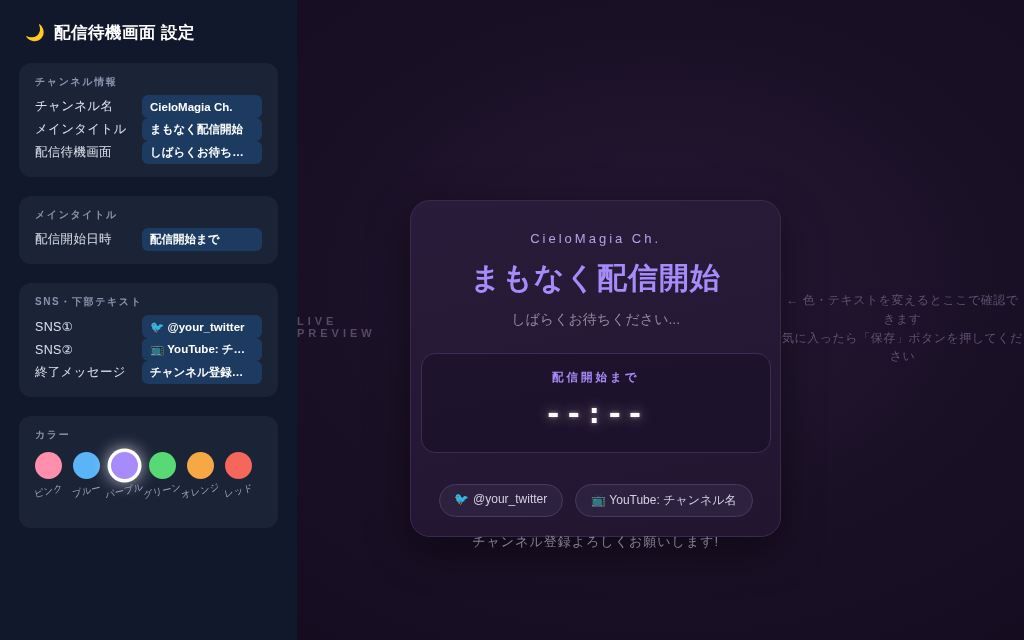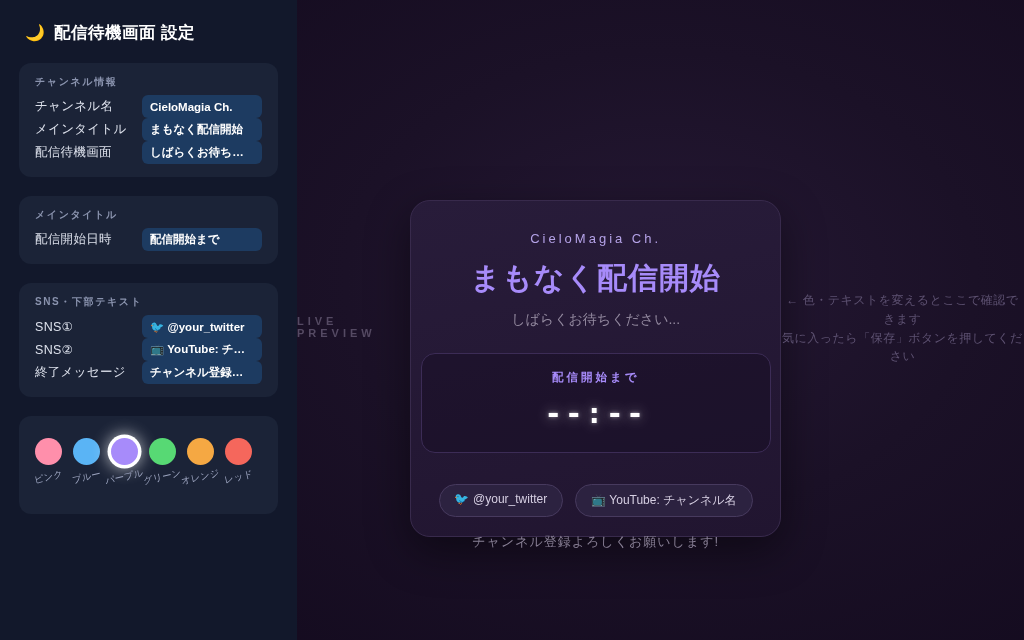--- a/index.html
+++ b/index.html
@@ -146,6 +146,7 @@
   </section>
 
   <section class="card">
+    <div class="sec-label">カラー</div>
     <div class="swatch-rows">
       <div class="swatch-row row1">
         <div class="swatch-item">

